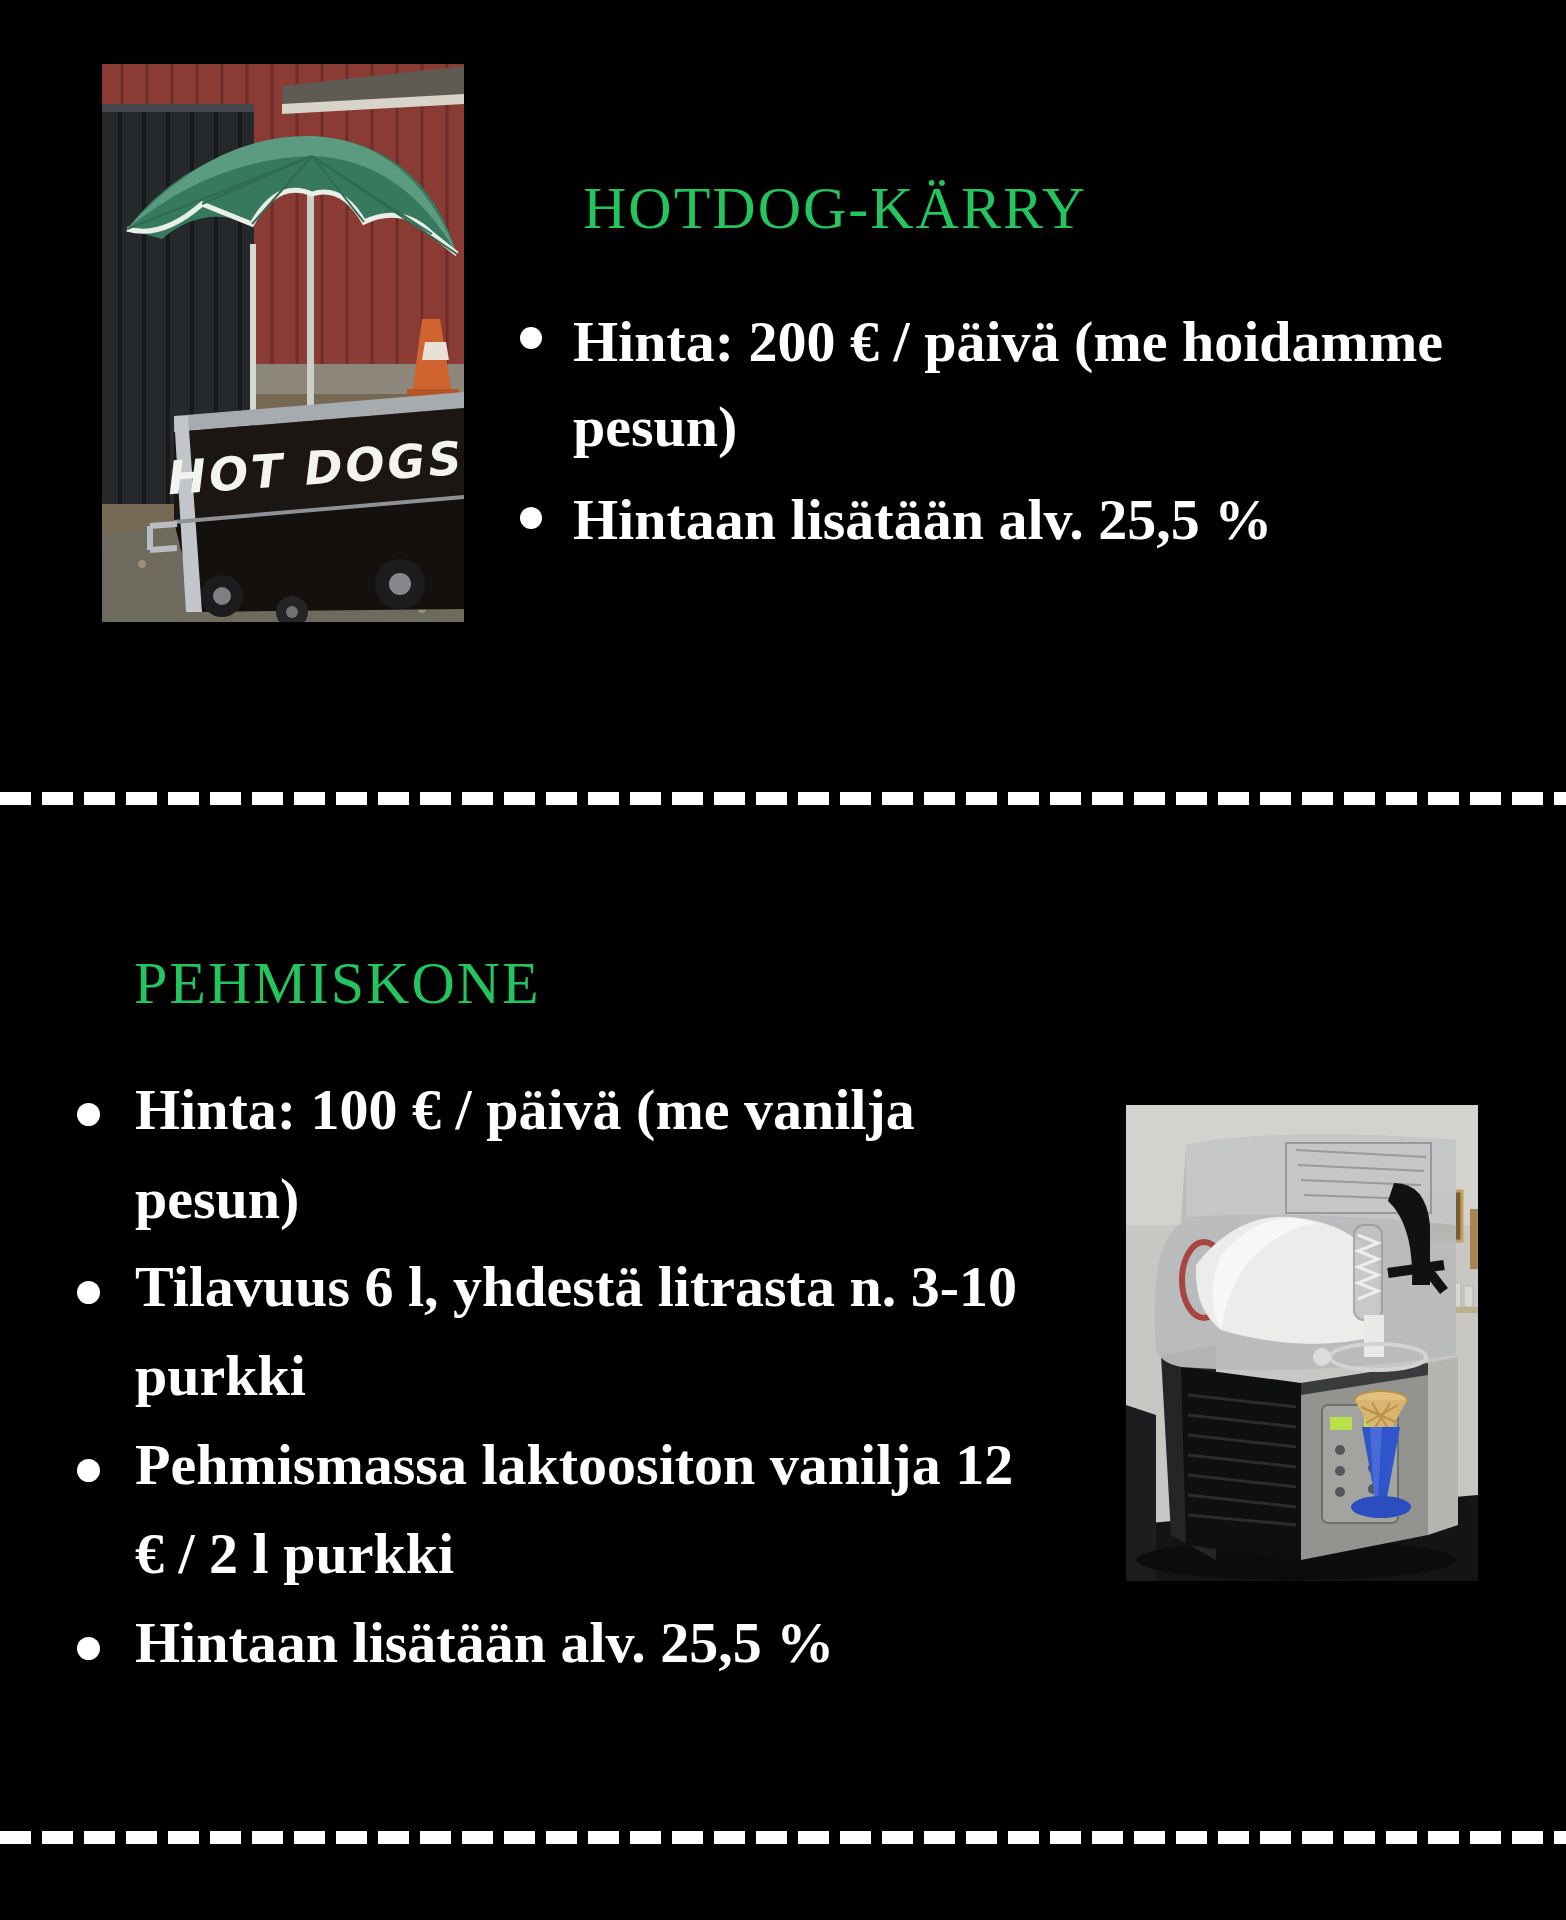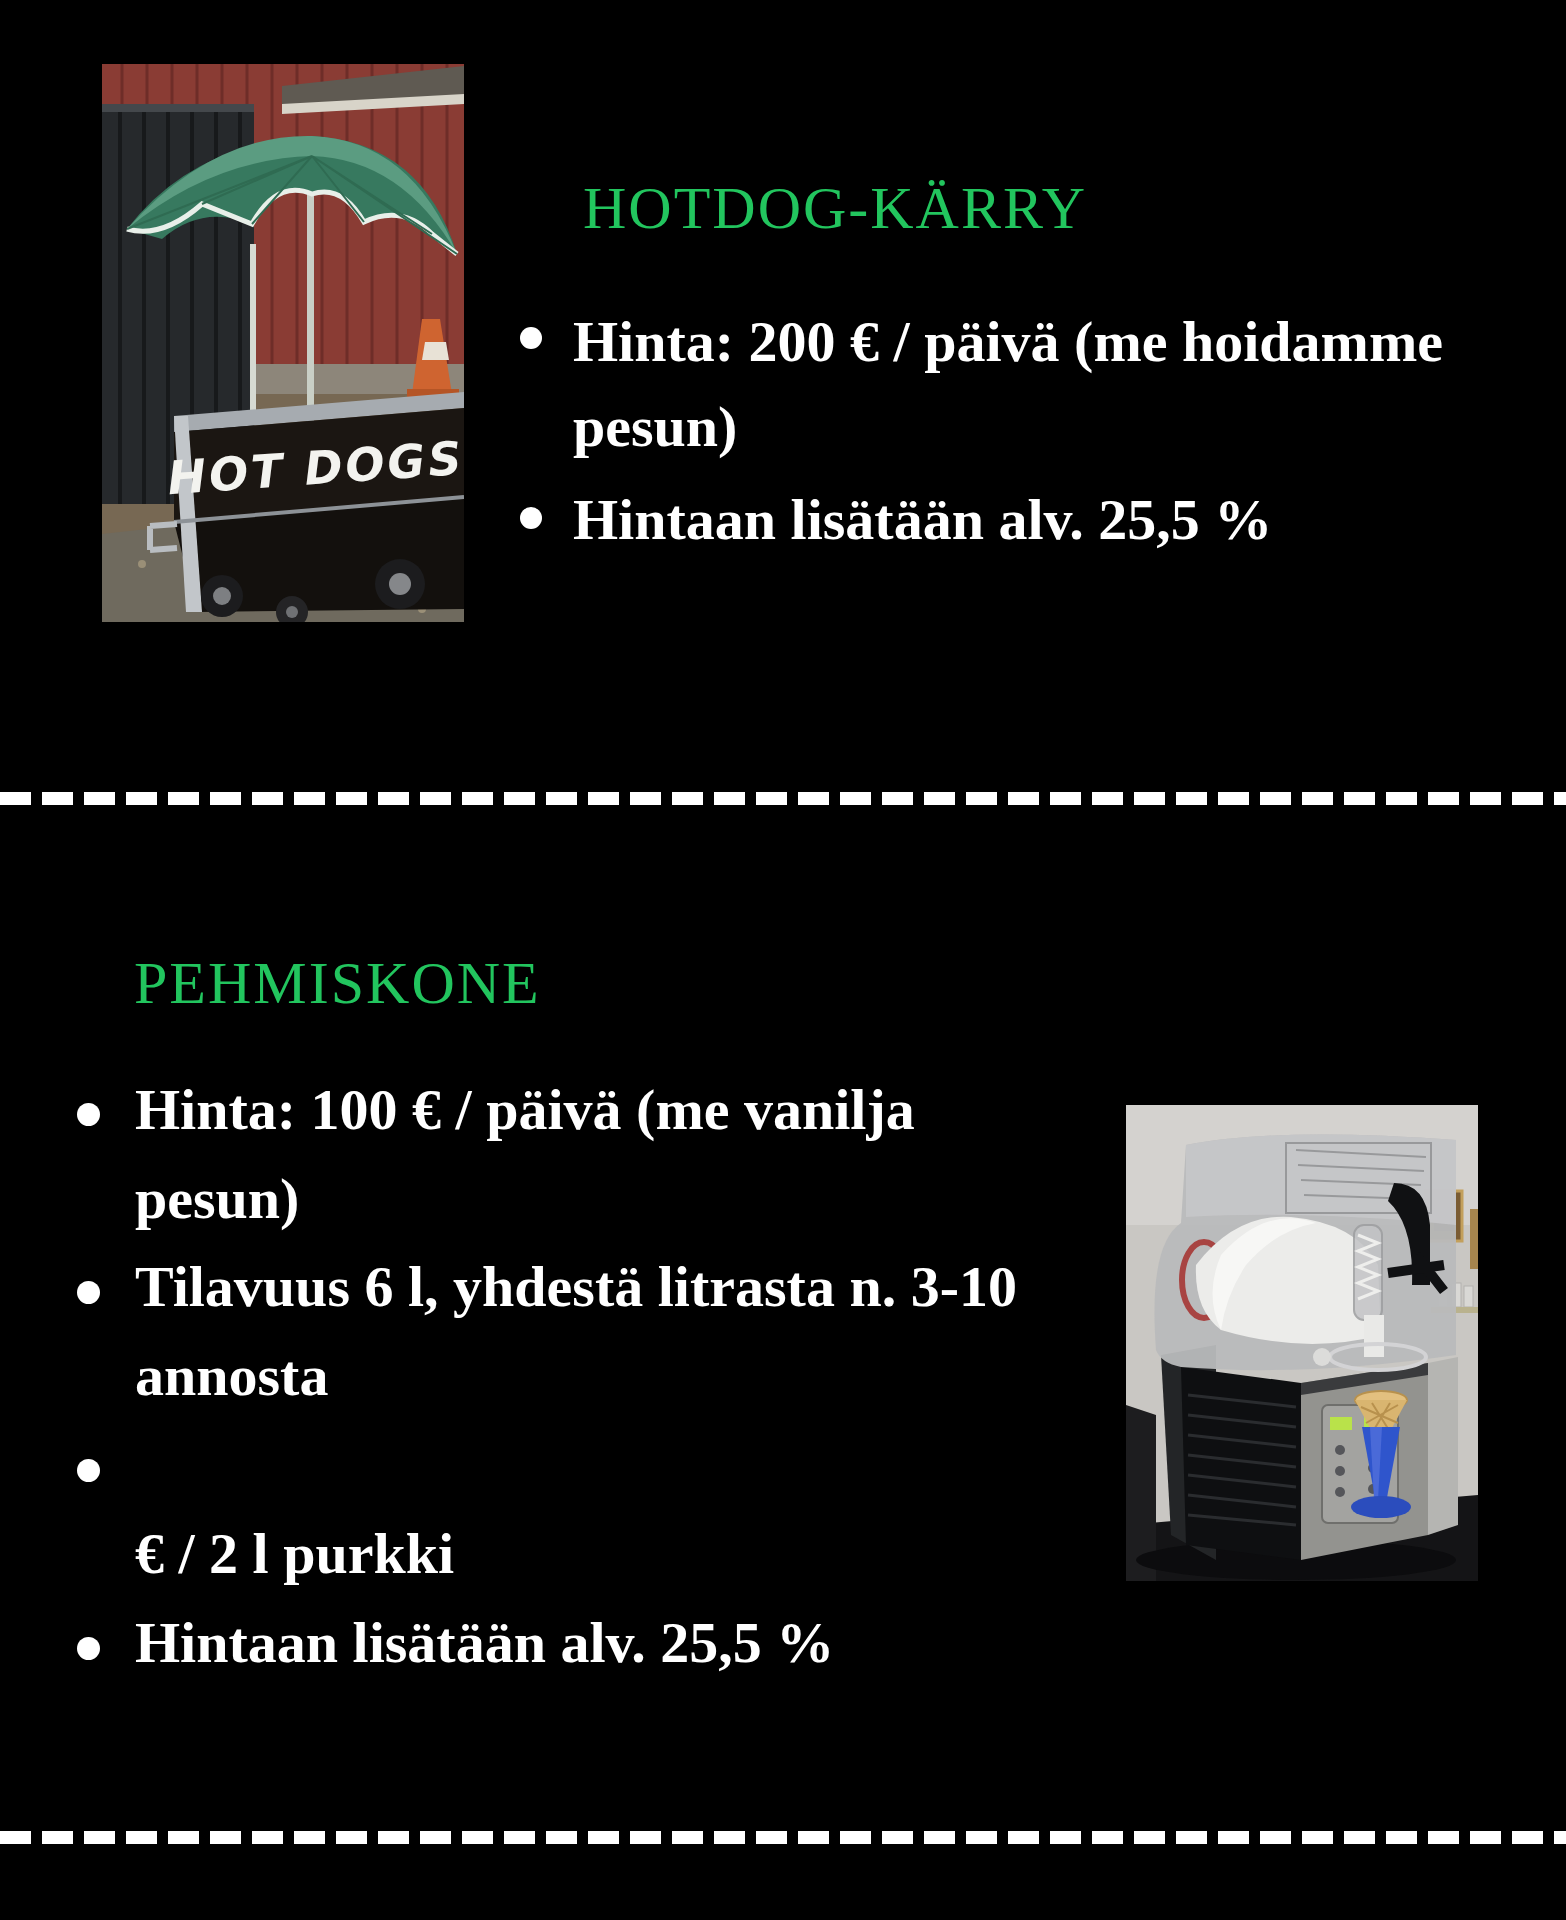--- a/index.html
+++ b/index.html
@@ -174,7 +174,7 @@
   <div class="bullet-line" id="s2-l1">pesun)</div>
   <span class="dot" id="s2-d1"></span>
   <div class="bullet-line" id="s2-l2">Tilavuus 6 l, yhdestä litrasta n. 3-10</div>
-  <div class="bullet-line" id="s2-l3">annosta</div>
+  <div class="bullet-line" id="s2-l3">purkki</div>
   <span class="dot" id="s2-d2"></span>
   <div class="bullet-line" id="s2-l5">€ / 2 l purkki</div>
   <span class="dot" id="s2-d3"></span>

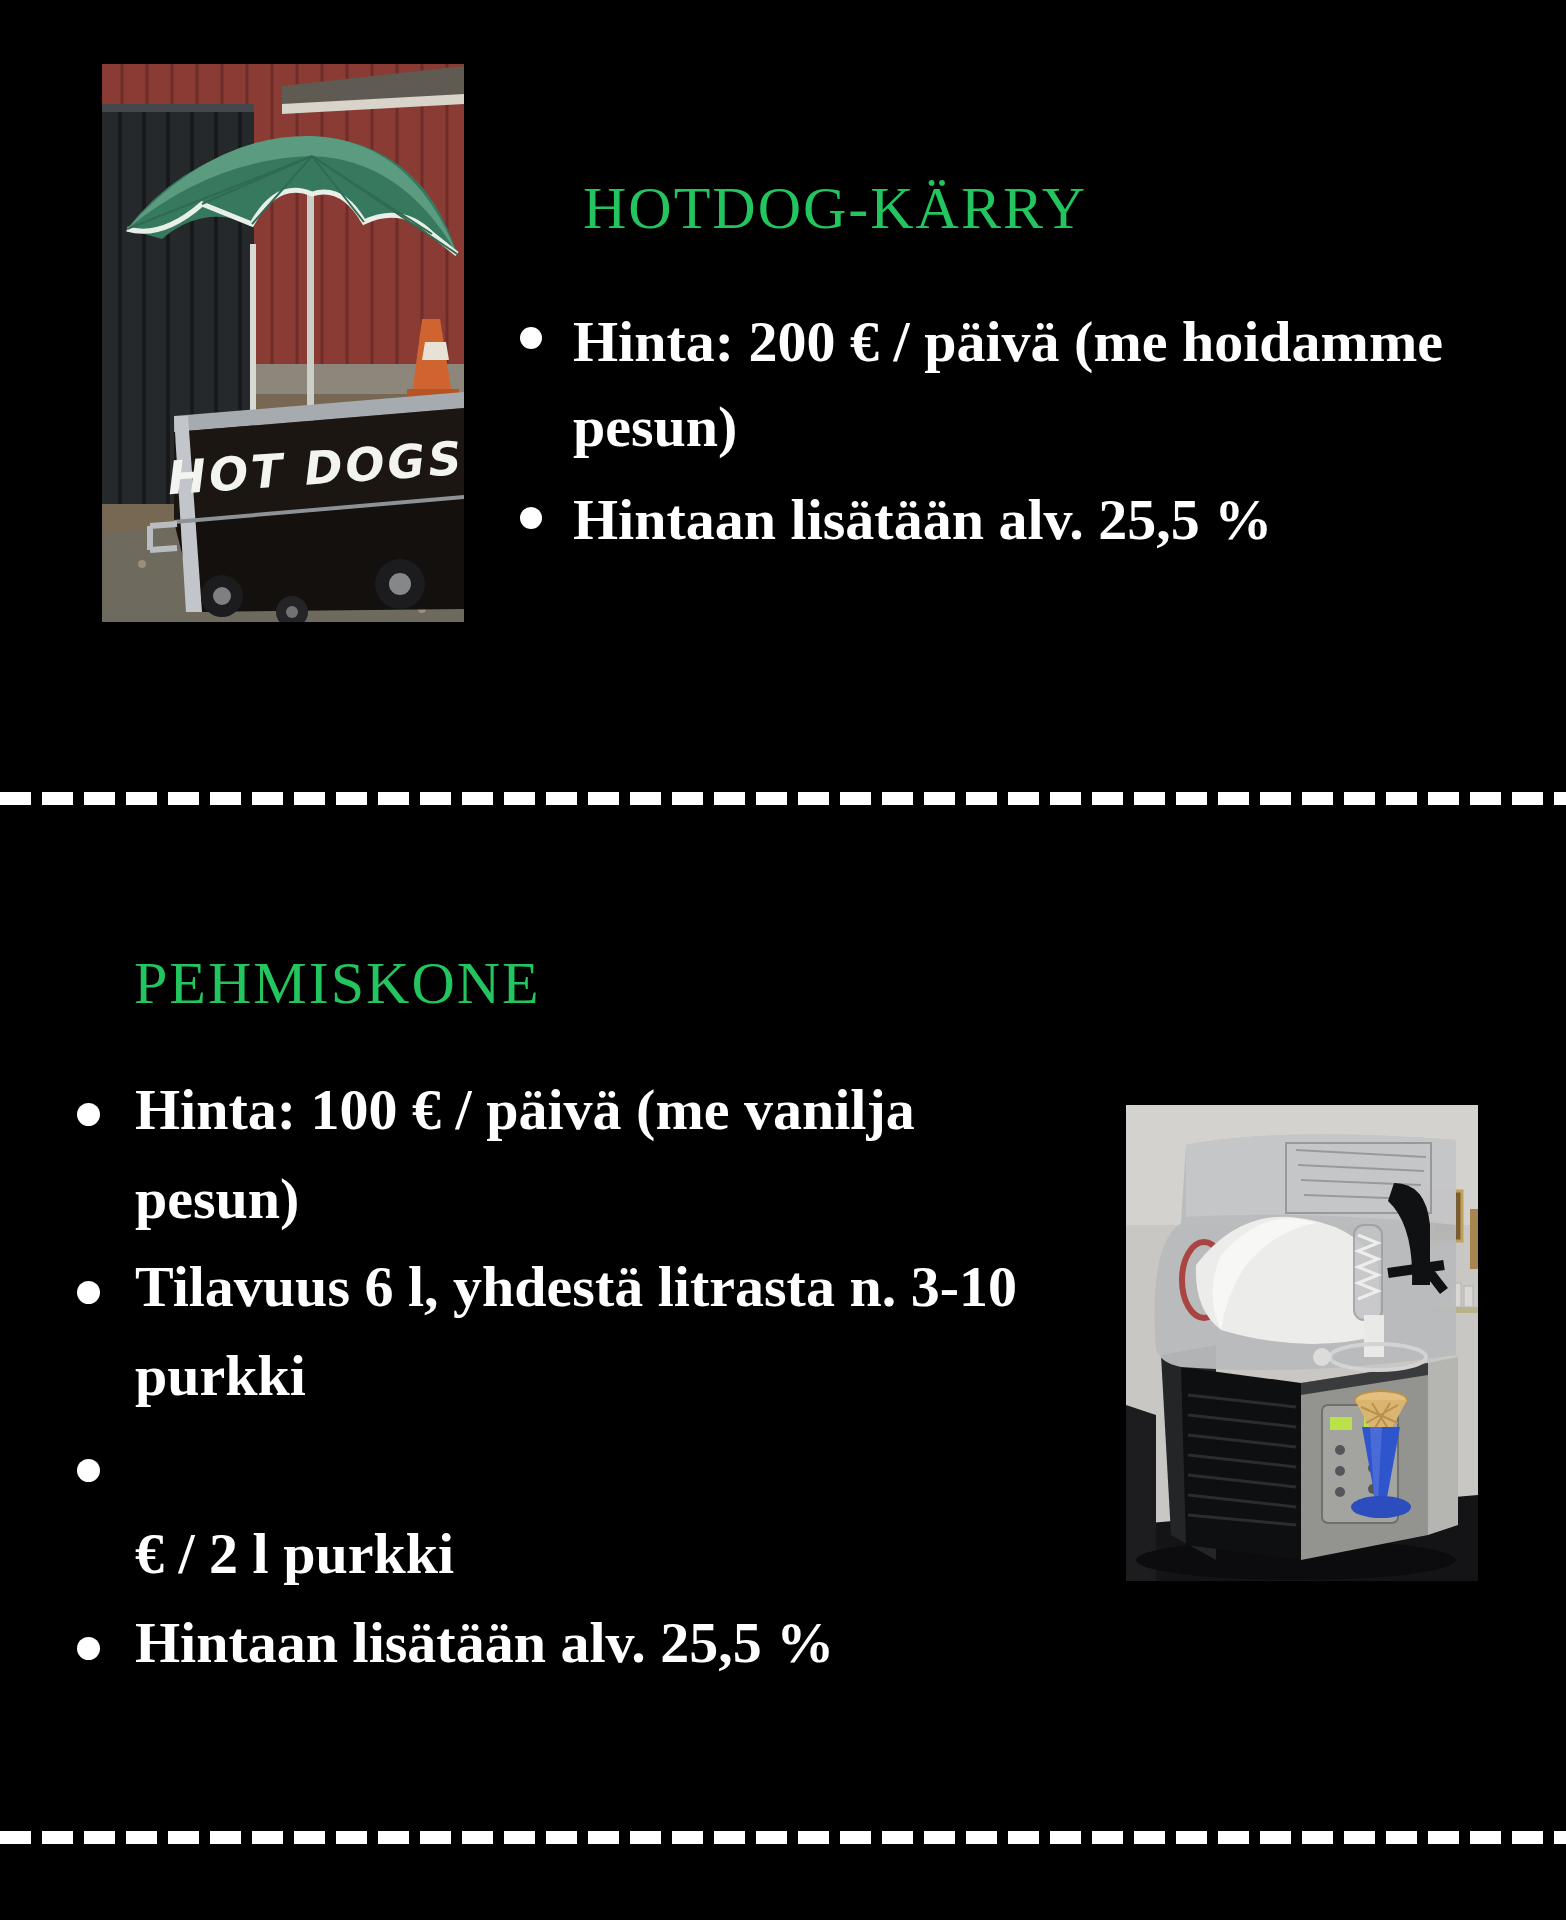--- a/index.html
+++ b/index.html
@@ -176,6 +176,7 @@
   <div class="bullet-line" id="s2-l2">Tilavuus 6 l, yhdestä litrasta n. 3-10</div>
   <div class="bullet-line" id="s2-l3">purkki</div>
   <span class="dot" id="s2-d2"></span>
+  <div class="bullet-line" id="s2-l4">Pehmismassa laktoositon vanilja 12</div>
   <div class="bullet-line" id="s2-l5">€ / 2 l purkki</div>
   <span class="dot" id="s2-d3"></span>
   <div class="bullet-line" id="s2-l6">Hintaan lisätään alv. 25,5 %</div>

